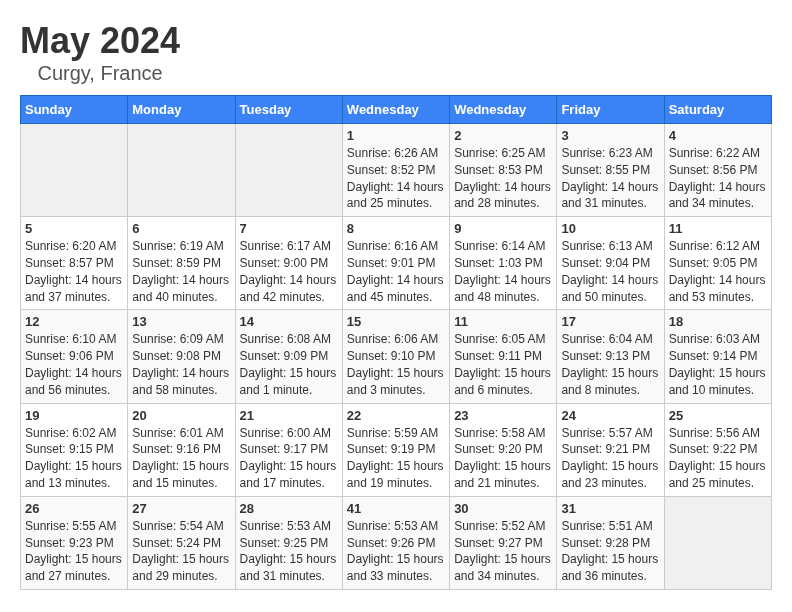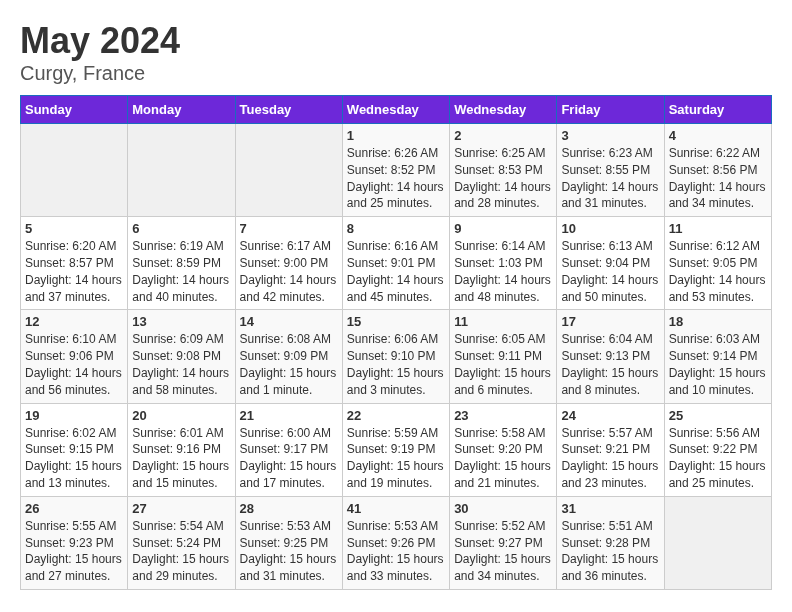--- a/index.html
+++ b/index.html
@@ -36,7 +36,7 @@
       margin-left: 2px;
     }
     .title-block {
-      text-align: left;
+      text-align: center;
     }
     .month-title {
       font-size: 36px;

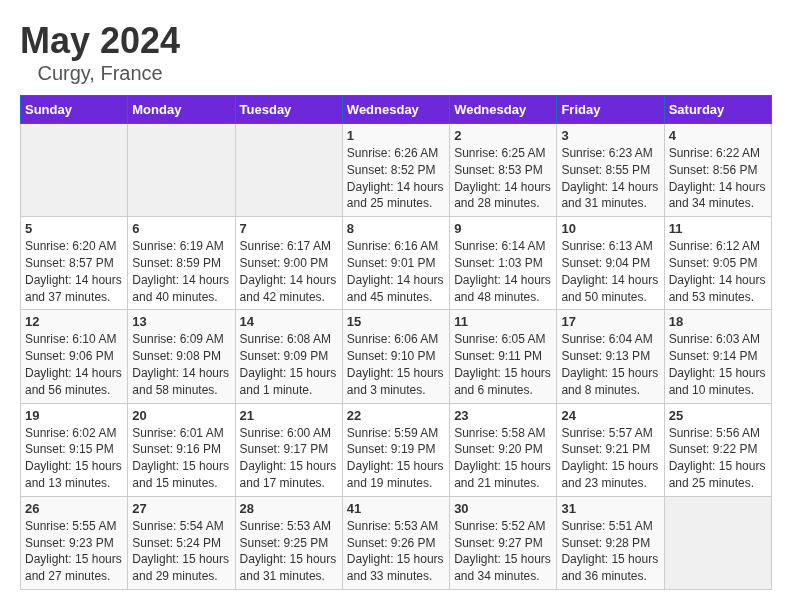--- a/index.html
+++ b/index.html
@@ -53,7 +53,7 @@
       font-size: 11px;
     }
     thead th {
-      background-color: #6d28d9;
+      background-color: #3b82f6;
       color: #fff;
       padding: 6px 4px;
       text-align: left;

